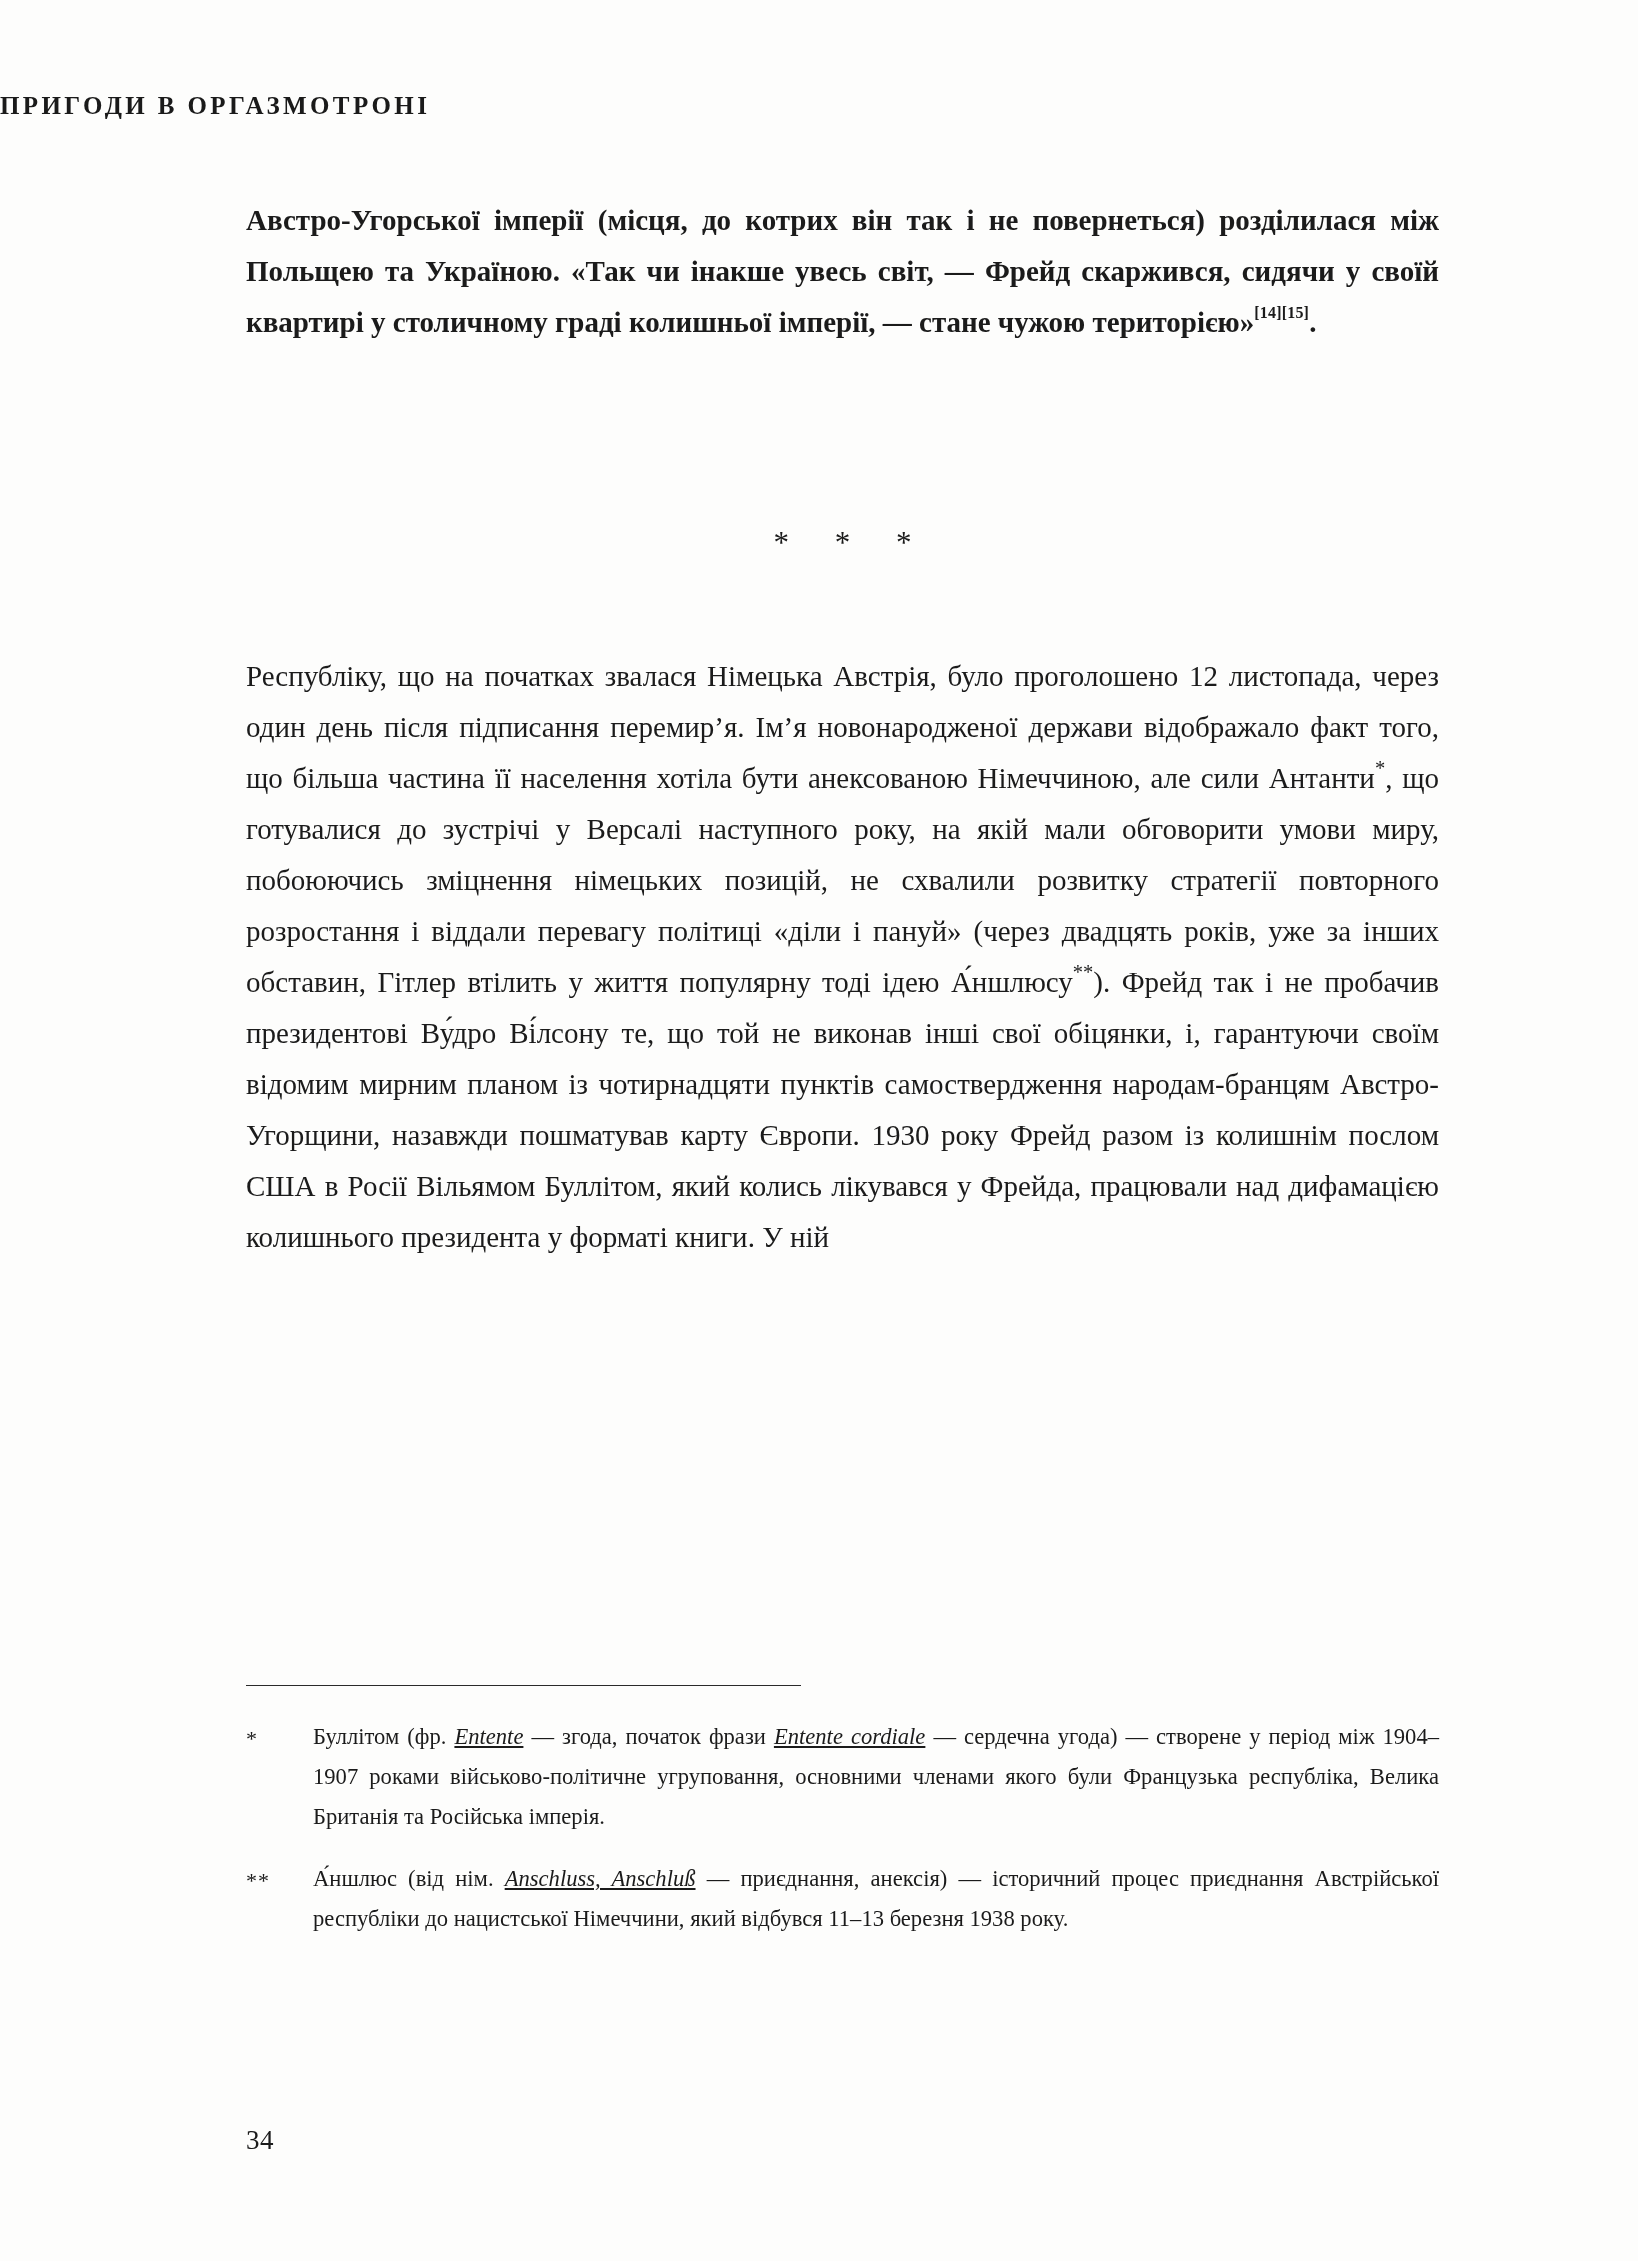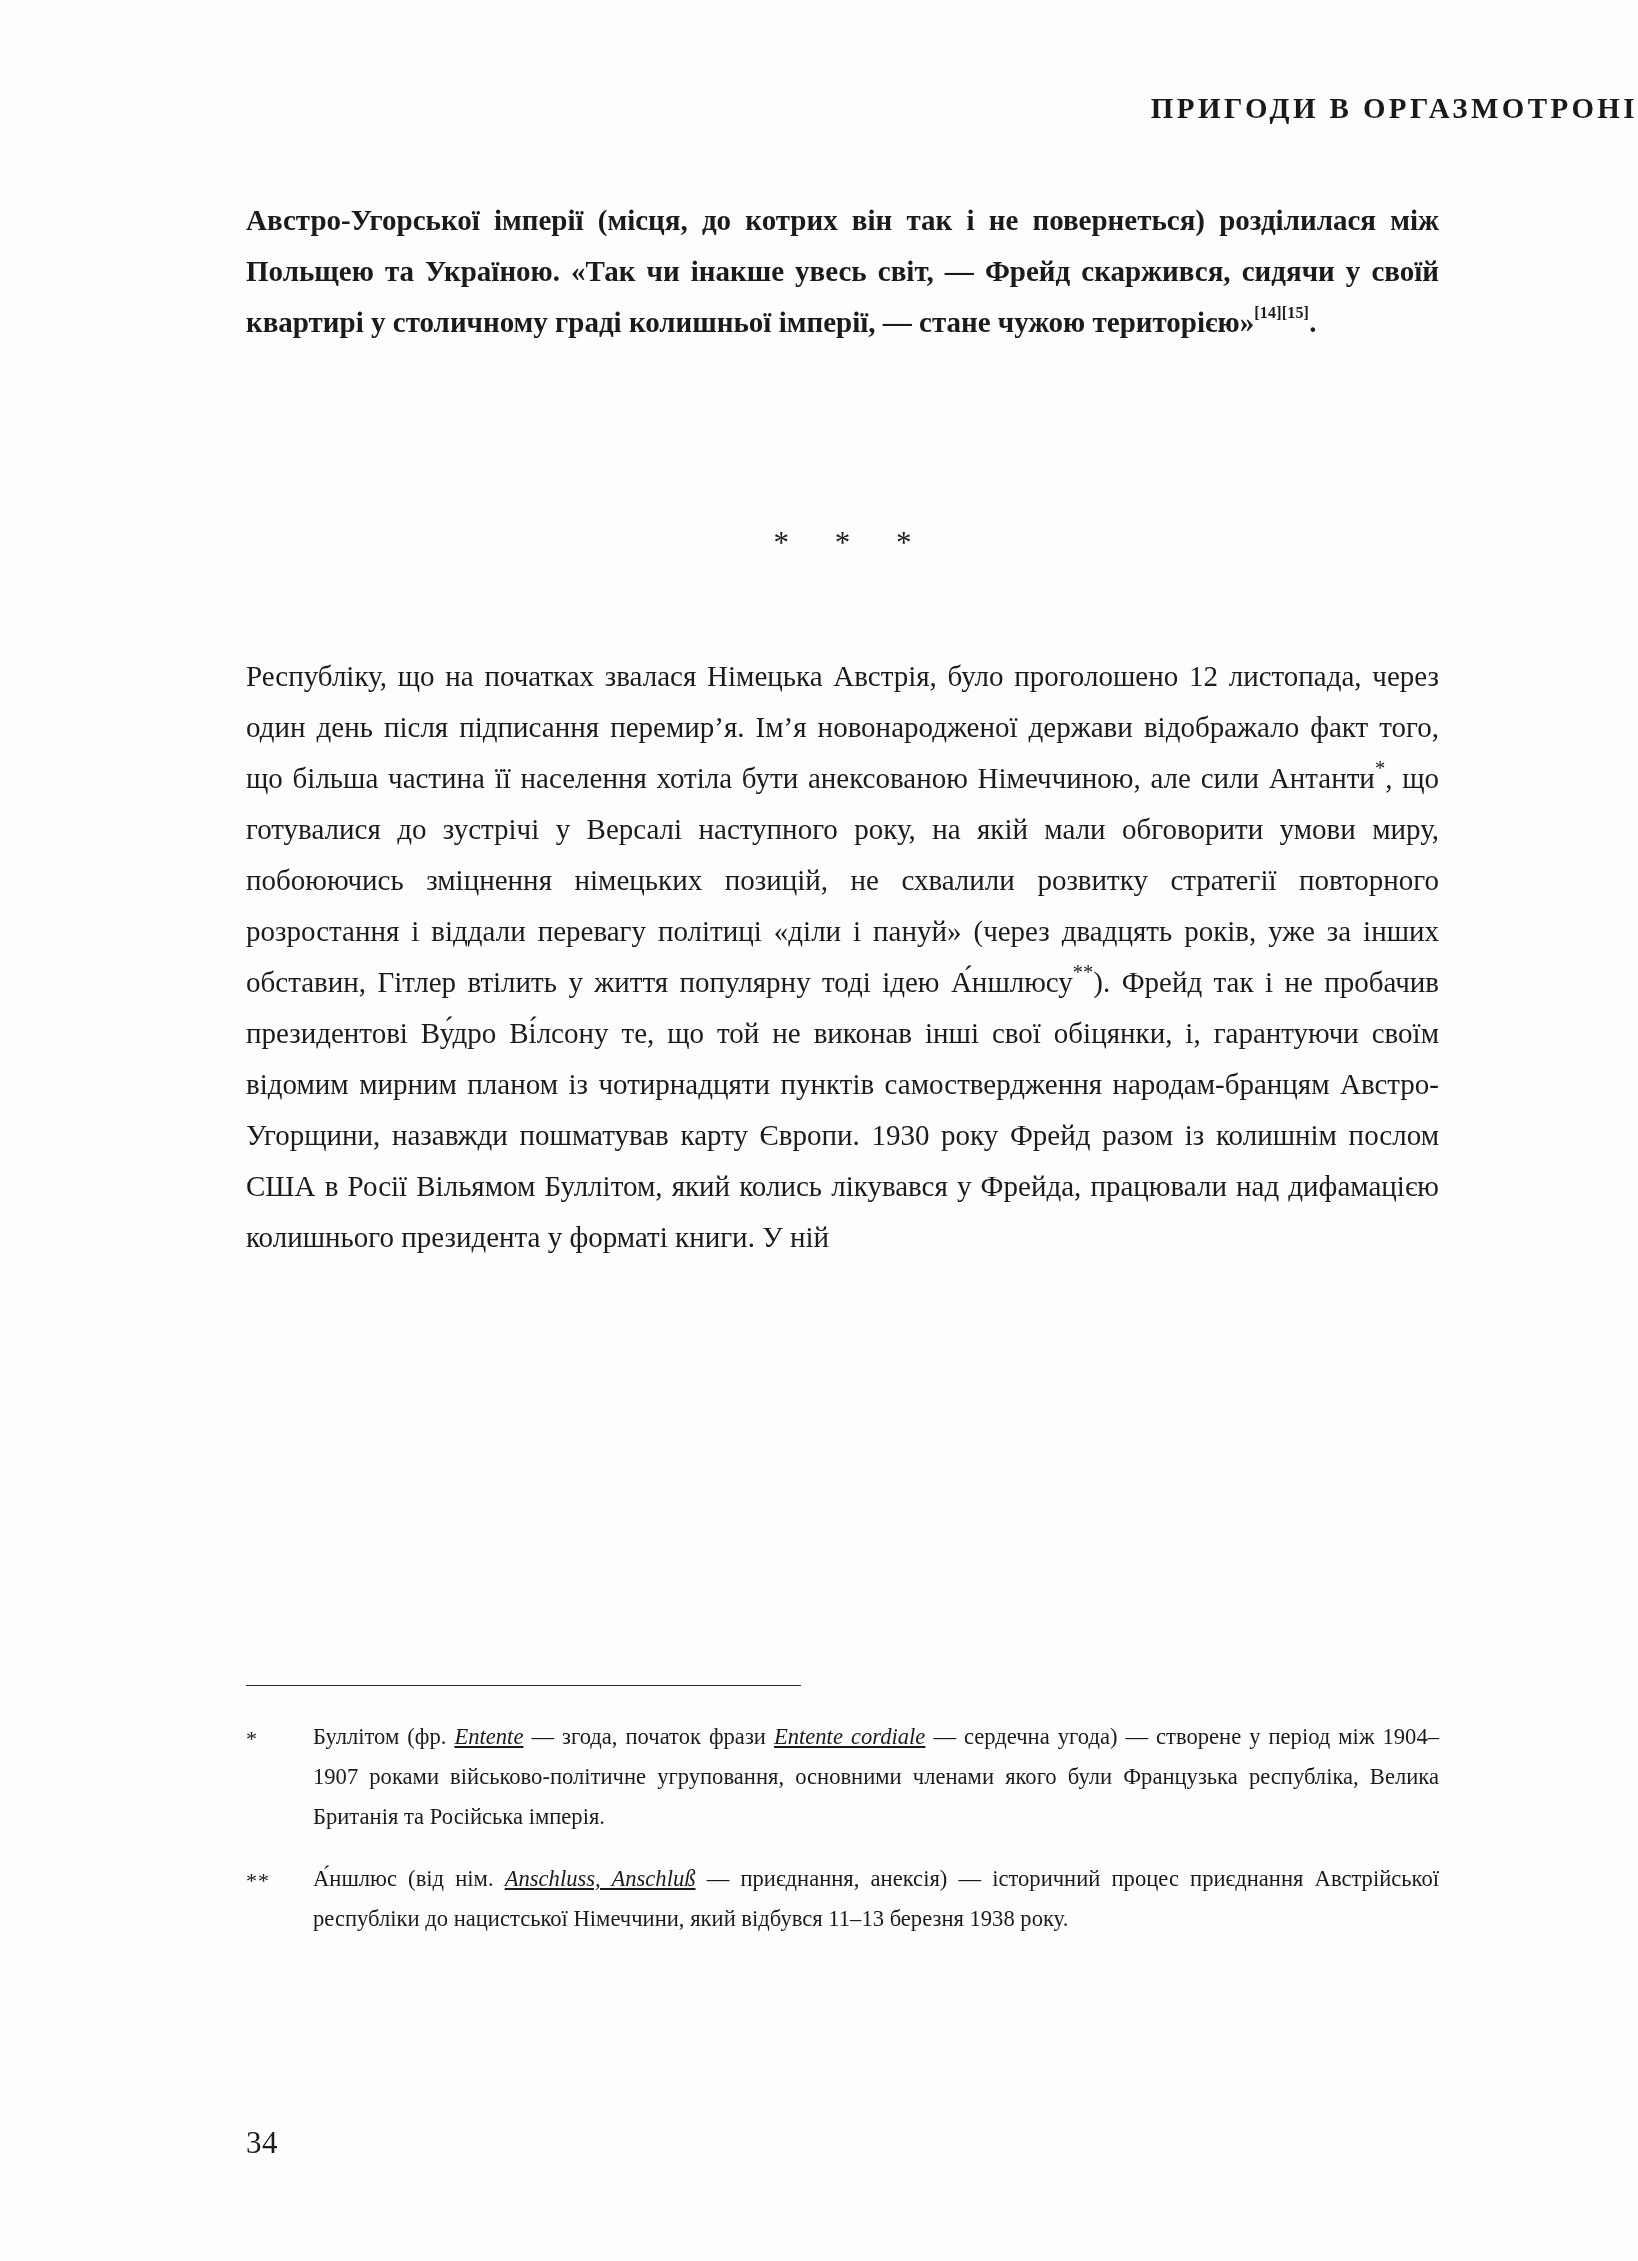--- a/index.html
+++ b/index.html
@@ -27,8 +27,8 @@
     top: 92px;
     left: 0;
     width: 100%;
-    text-align: right;
-    font-size: 29px;
+    text-align: left;
+    font-size: 25px;
     letter-spacing: 3.4px;
     font-weight: 600;
     color: #1a1a1a;

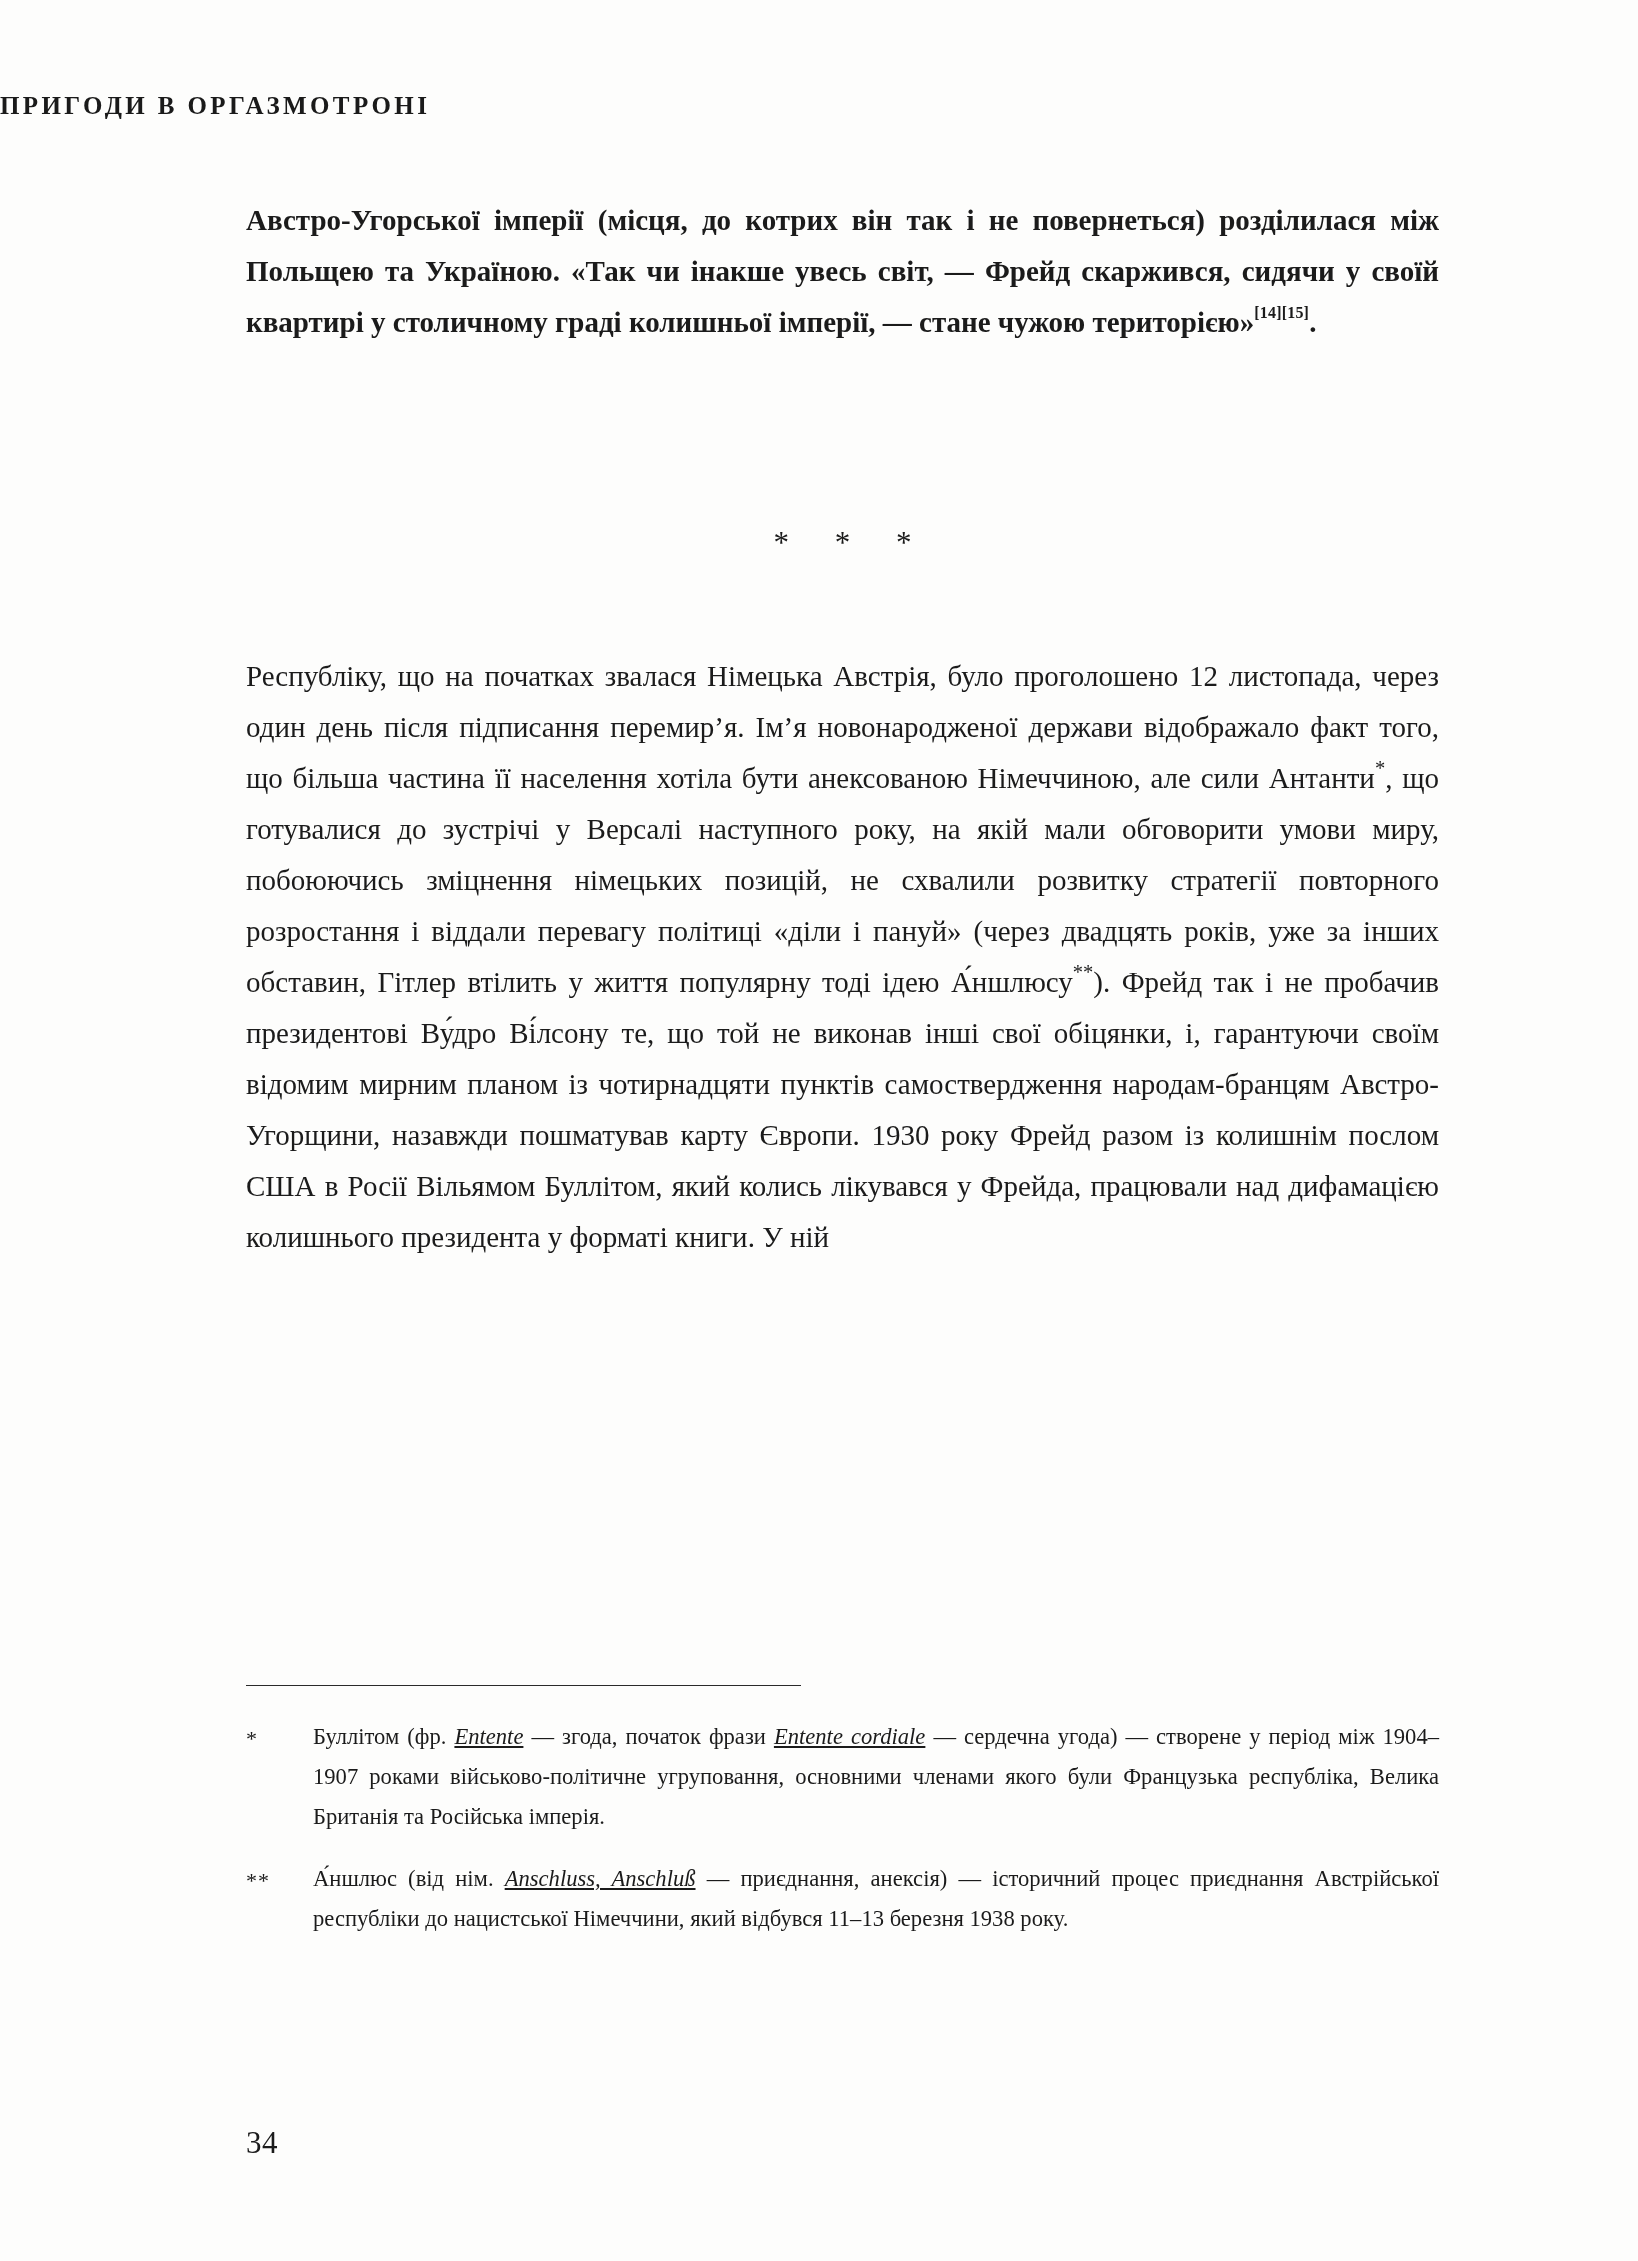--- a/index.html
+++ b/index.html
@@ -131,7 +131,7 @@
     position: absolute;
     left: 246px;
     top: 2125px;
-    font-size: 31px;
+    font-size: 27px;
     color: #1b1b1b;
     letter-spacing: 0.4px;
   }

